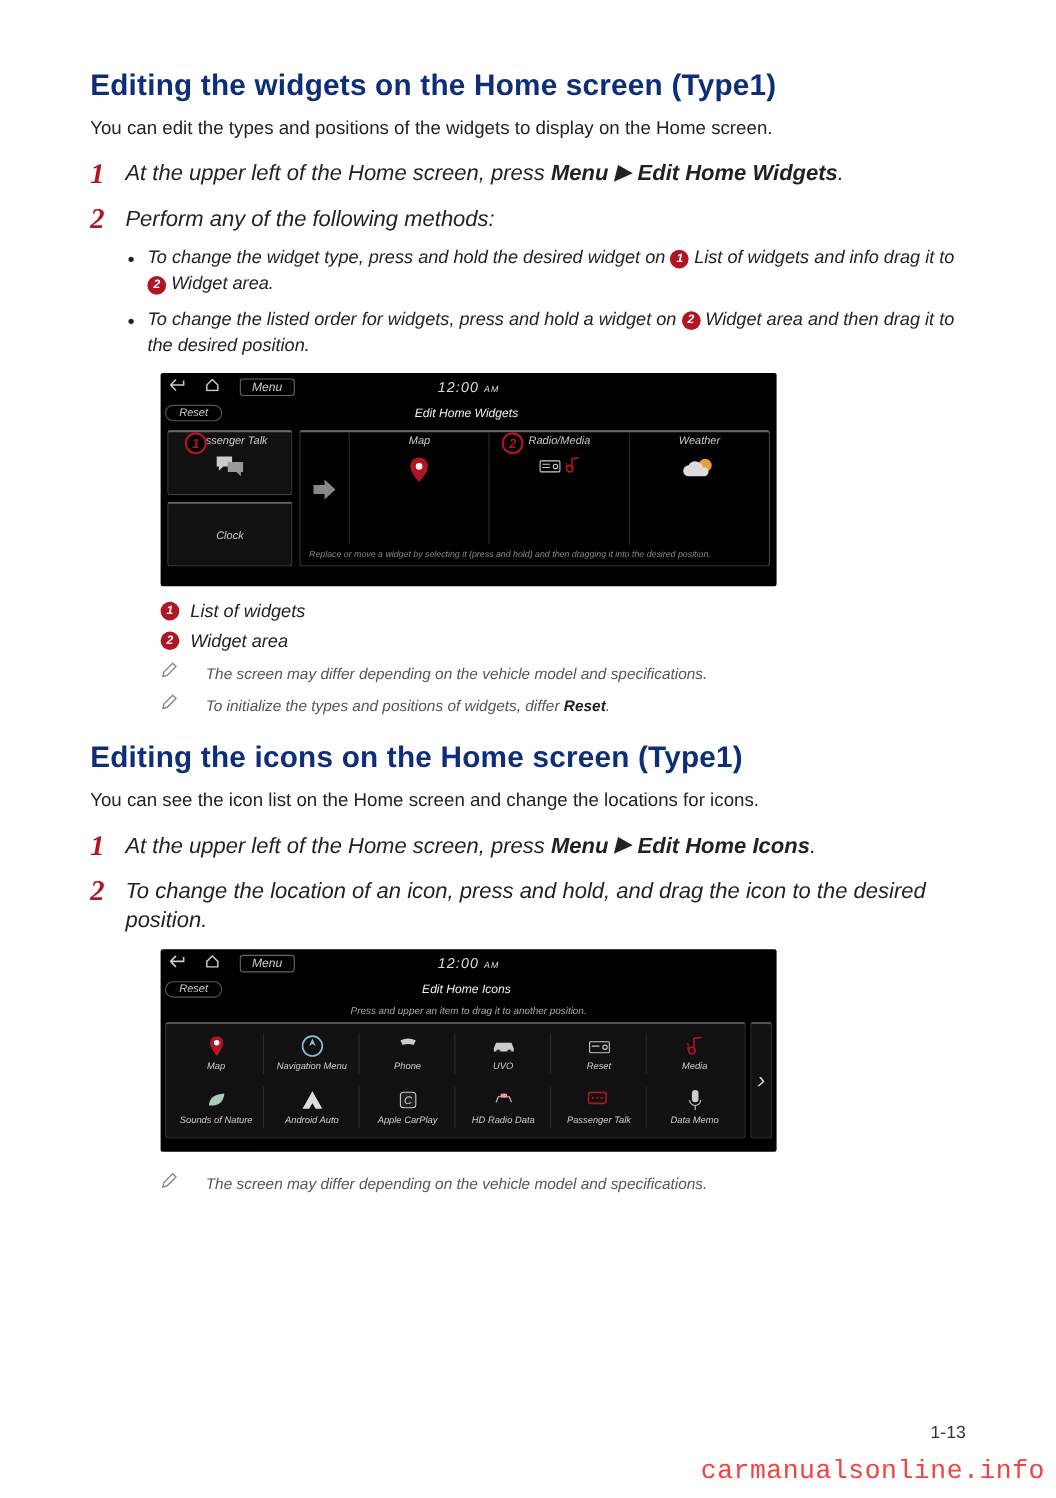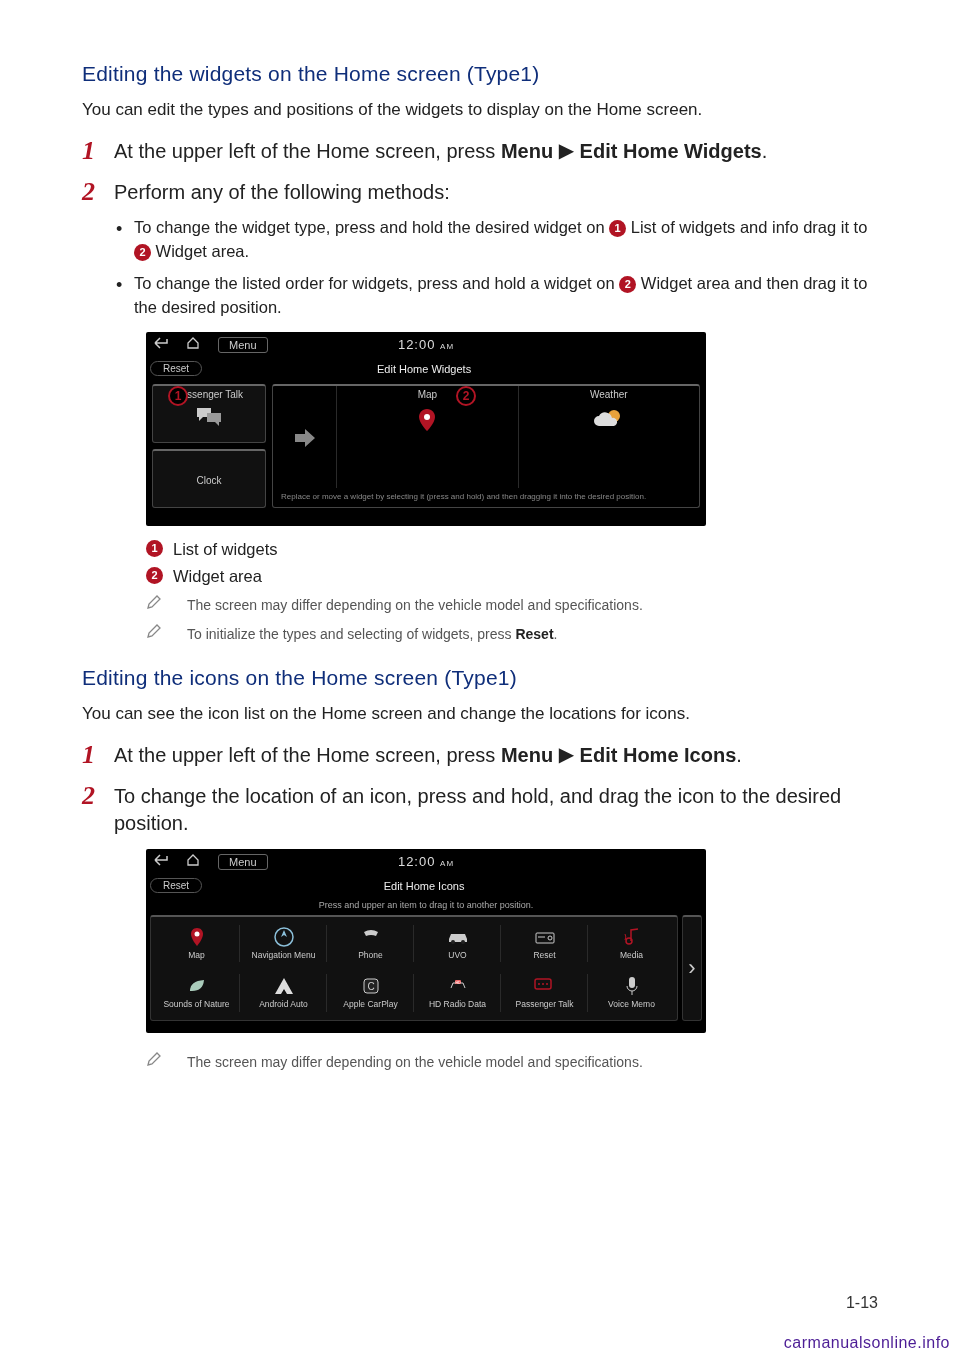--- a/index.html
+++ b/index.html
@@ -5,7 +5,7 @@
   * { box-sizing: border-box; margin: 0; padding: 0; }
   html, body { width: 960px; background: #fff; font-family: Arial, Helvetica, sans-serif; color: #222; }
   .page { width: 960px; min-height: 1362px; padding: 62px 82px 0 82px; position: relative; }
-  h2.section-heading { color: #0f2e7a; font-size: 21px; font-weight: 400; margin-bottom: 14px; letter-spacing: 0.2px; }
+  h2.section-heading { color: #0f2e7a; font-size: 27px; font-weight: 700; margin-bottom: 14px; letter-spacing: 0.2px; }
   p.lead { font-size: 17px; margin-bottom: 18px; }
   ol.steps { list-style: none; counter-reset: step; }
   ol.steps > li { position: relative; padding-left: 32px; margin-bottom: 14px; }

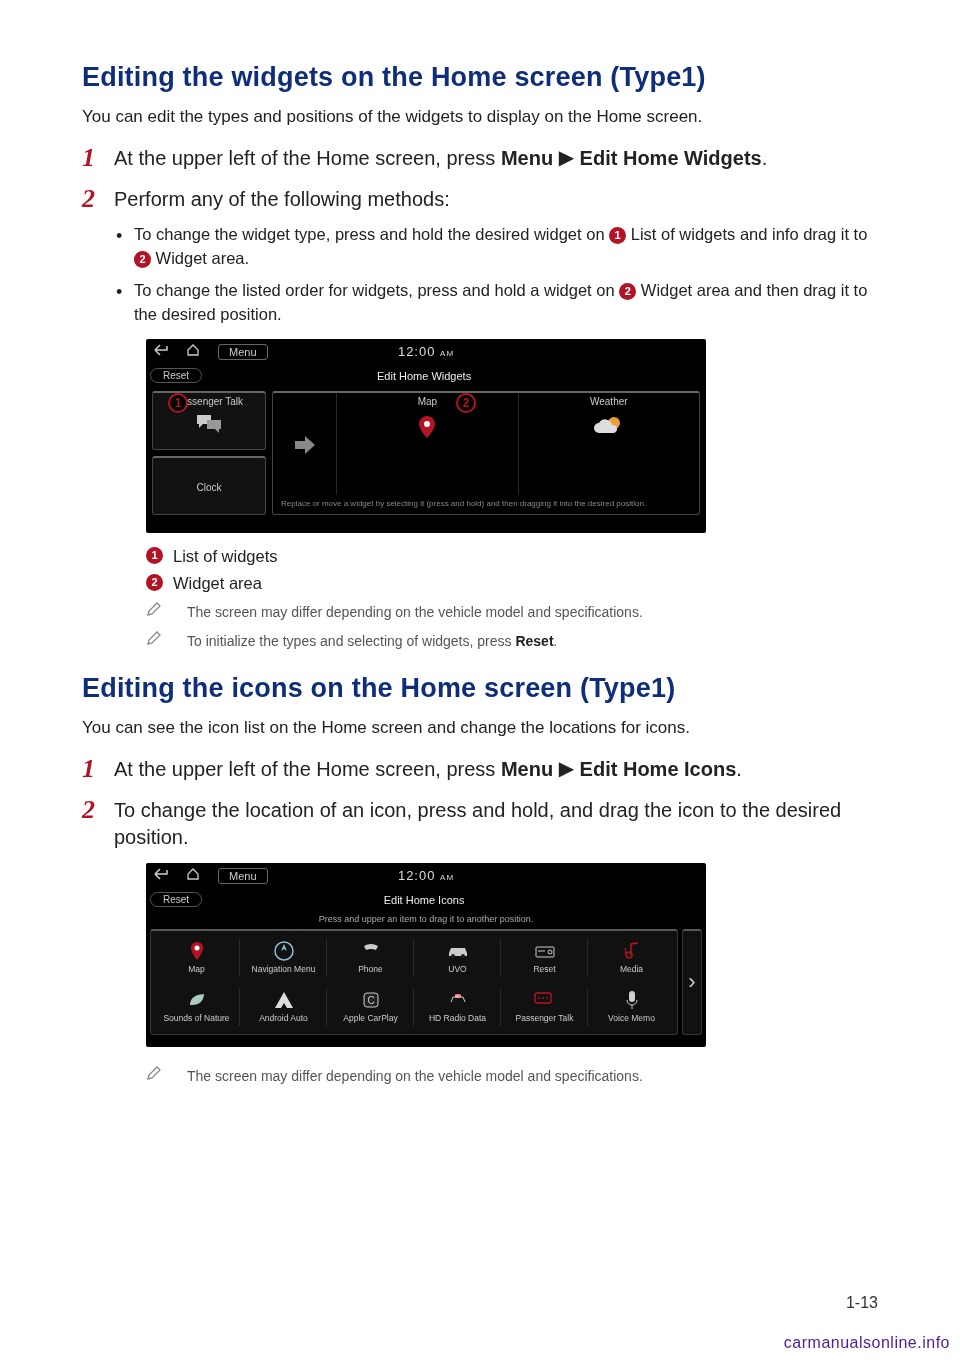--- a/index.html
+++ b/index.html
@@ -7,7 +7,7 @@
   .page { width: 960px; min-height: 1362px; padding: 62px 82px 0 82px; position: relative; }
   h2.section-heading { color: #0f2e7a; font-size: 27px; font-weight: 700; margin-bottom: 14px; letter-spacing: 0.2px; }
   p.lead { font-size: 17px; margin-bottom: 18px; }
-  ol.steps { list-style: none; counter-reset: step; }
+  ol.steps { list-style: none; counter-reset: step; font-style: italic; }
   ol.steps > li { position: relative; padding-left: 32px; margin-bottom: 14px; }
   ol.steps > li::before { counter-increment: step; content: counter(step); position: absolute; left: 0; top: -2px; color: #b11424; font-size: 26px; font-weight: 600; font-style: italic; font-family: Georgia, 'Times New Roman', serif; }
   .step-body { font-size: 20px; line-height: 1.35; }

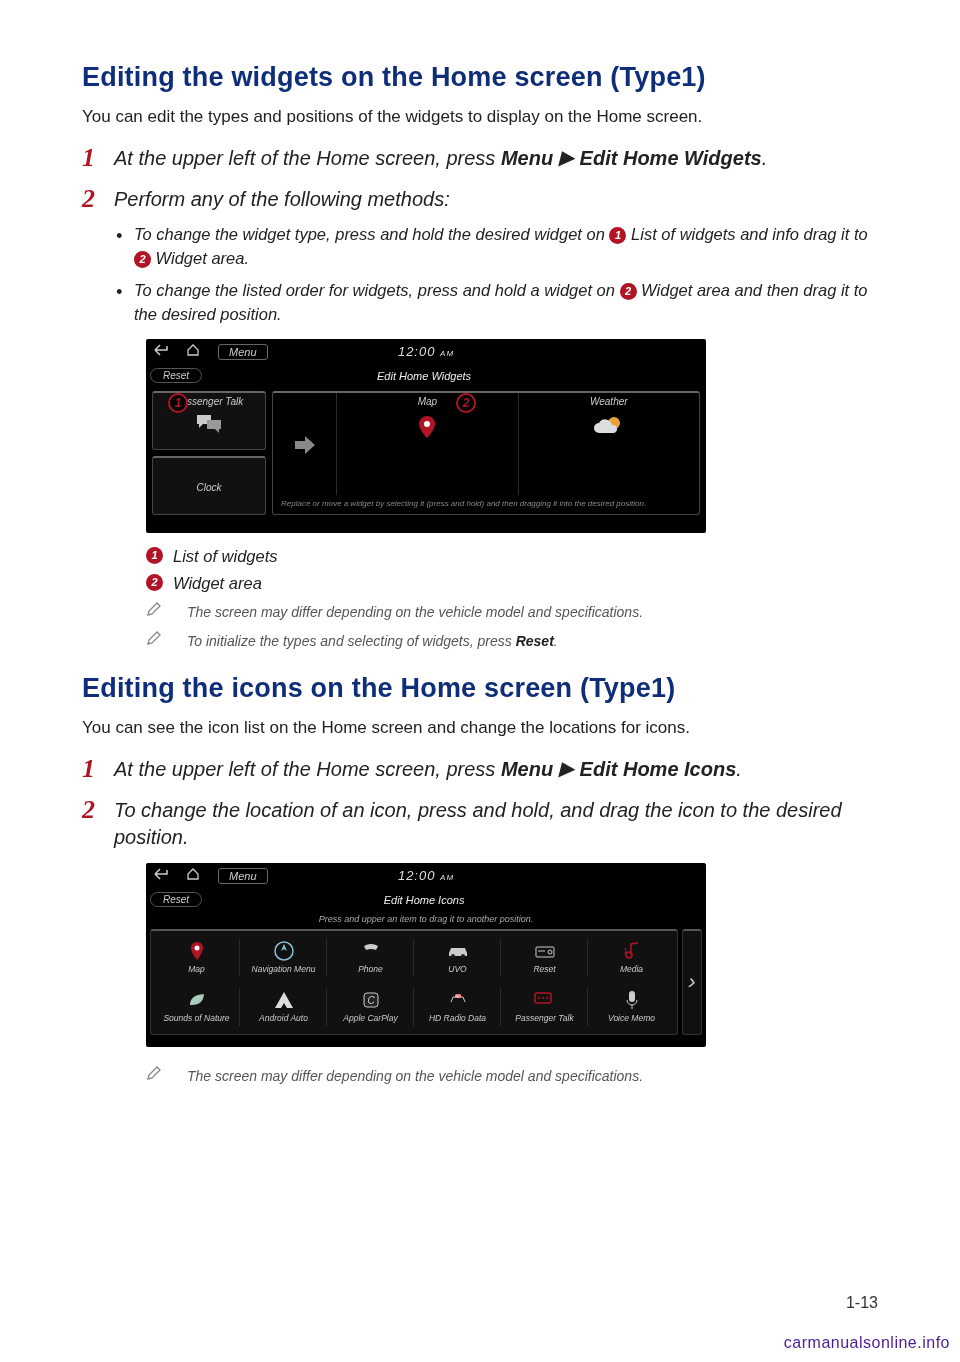--- a/index.html
+++ b/index.html
@@ -143,6 +143,21 @@
                 </span>
               </div>
               <div class="s1-cell">
+                <span>Radio/Media</span>
+                <span style="display:flex;gap:4px;align-items:center">
+                  <svg width="20" height="14" viewBox="0 0 20 14">
+                      <rect x="1" y="3" width="18" height="10" rx="1" stroke="#ccc" fill="none"></rect>
+                      <line x1="3" y1="6" x2="10" y2="6" stroke="#ccc"></line>
+                      <line x1="3" y1="9" x2="10" y2="9" stroke="#ccc"></line>
+                      <circle cx="15" cy="8" r="2" stroke="#ccc" fill="none"></circle>
+                    </svg>
+                  <svg width="14" height="16" viewBox="0 0 14 16">
+                      <path d="M4 8 a3 3 0 1 0 0 6 a3 3 0 0 0 0 -6 M6 11 V2 l6 -1" stroke="#b11424" fill="none" stroke-width="1.5"></path>
+                      <path d="M1 6 a6 6 0 0 1 0 4" stroke="#b11424" fill="none"></path>
+                    </svg>
+                </span>
+              </div>
+              <div class="s1-cell">
                 <span>Weather</span>
                 <span>
                   <svg width="30" height="22" viewBox="0 0 30 22">

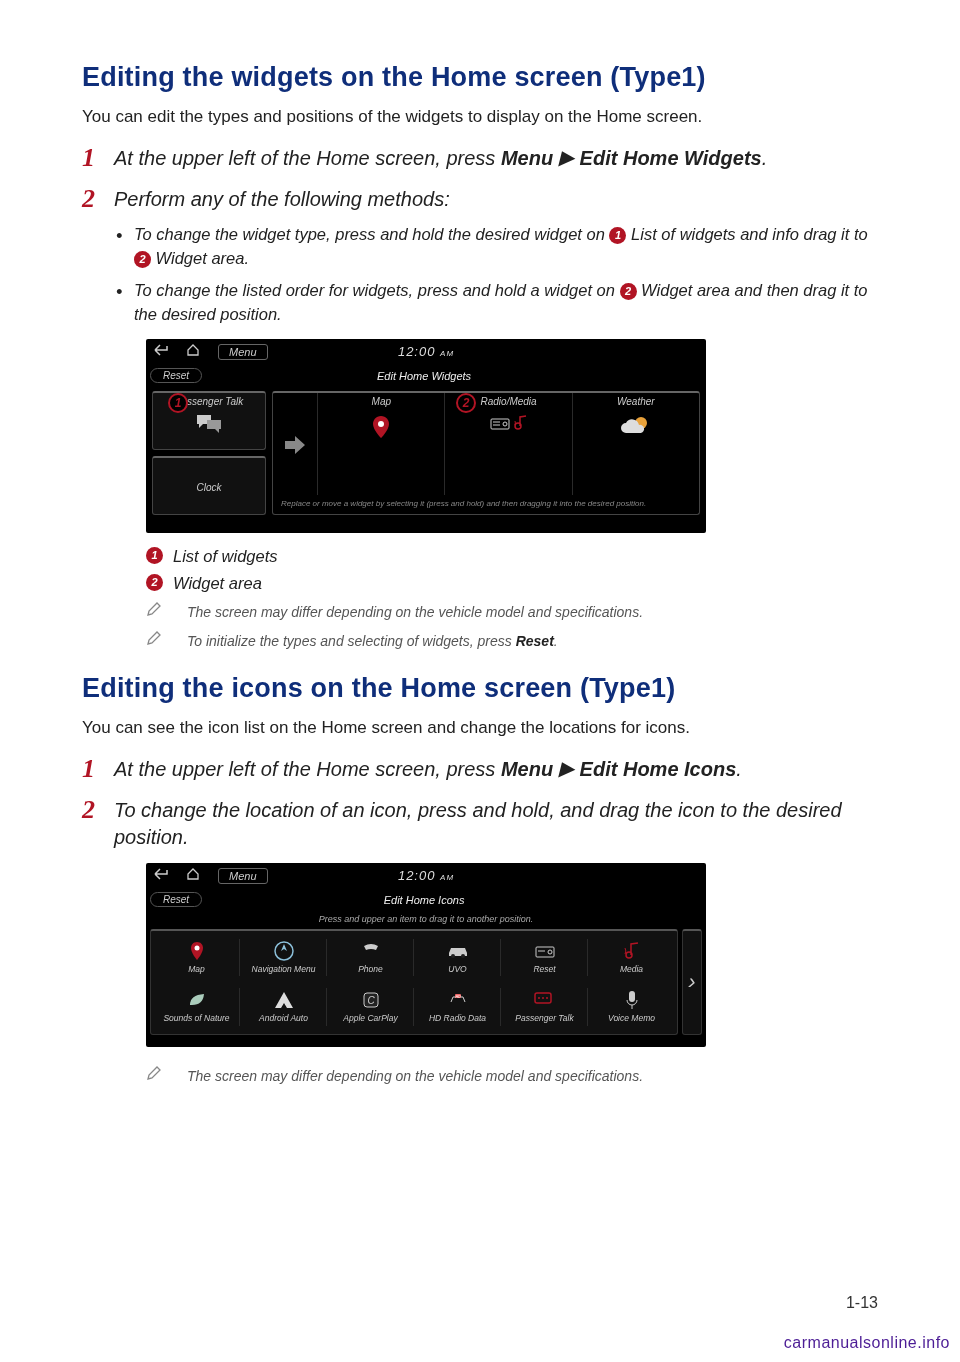--- a/index.html
+++ b/index.html
@@ -193,7 +193,7 @@
           <span class="note-icon"><svg width="16" height="16" viewBox="0 0 16 16">
                 <path d="M2 14 l1 -4 l8 -8 l3 3 l-8 8 z" stroke="#888" fill="none" stroke-width="1.3"></path>
               </svg></span>
-          <span><span>To initialize the types and selecting of widgets, press </span><b>Reset</b><span>.</span></span>
+          <span><span>To initialize the types and positions of widgets, differ </span><b>Reset</b><span>.</span></span>
         </li>
       </ul>
     </li>

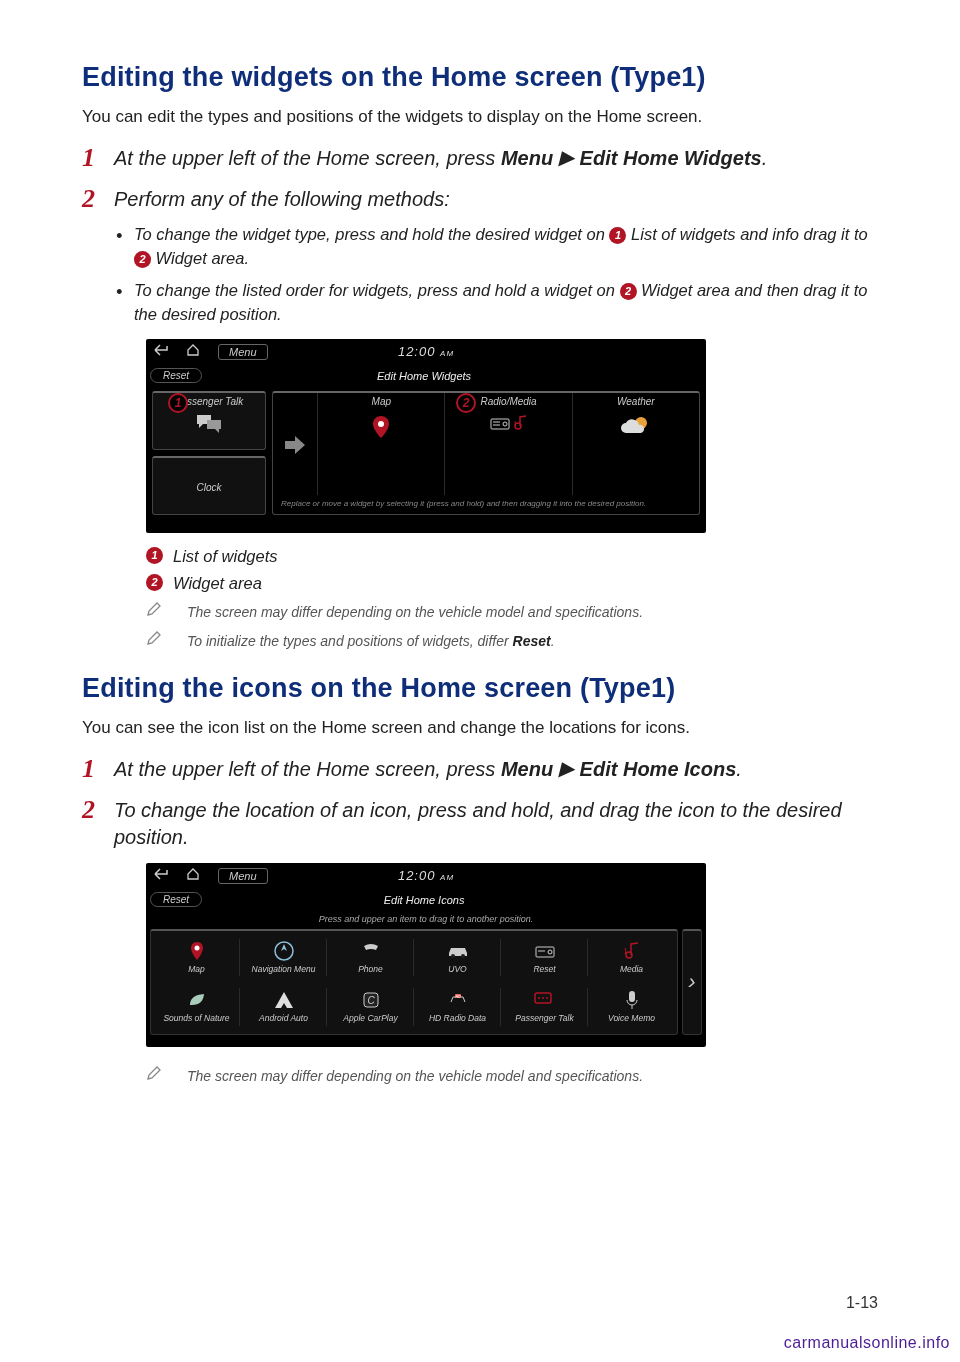--- a/index.html
+++ b/index.html
@@ -340,7 +340,7 @@
                     <path d="M2 10 a5 5 0 0 0 10 0 M7 15 v4" stroke="#ccc" fill="none"></path>
                   </svg>
                 </span>
-                <span>Voice Memo</span>
+                <span>Data Memo</span>
               </div>
           </div>
           <div class="s2-next">›</div>

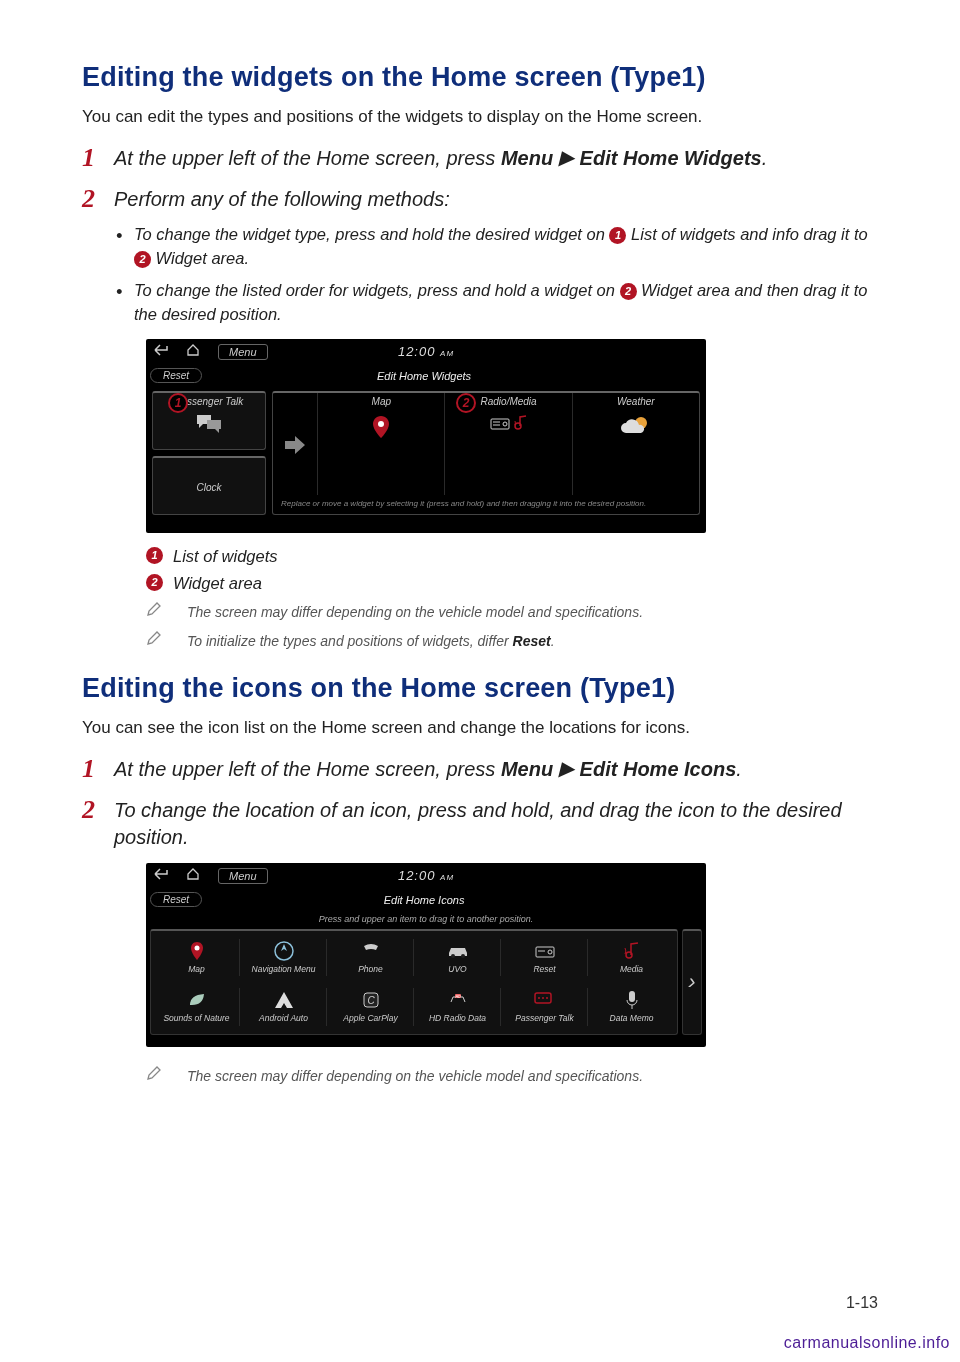--- a/index.html
+++ b/index.html
@@ -60,7 +60,7 @@
   .s2-next { width: 20px; display:flex; align-items:center; justify-content:center; color: #ccc; font-size: 22px; border: 1px solid #333; border-top: 2px solid #555; border-radius: 3px; background:#111; }
 
   .page-num { position: absolute; bottom: 50px; right: 82px; font-size: 16px; color: #333; }
-  .watermark { position: absolute; bottom: 10px; right: 10px; font-size: 16px; color: #4c1d95; font-family: Liberation Sans, sans-serif; letter-spacing: 0.5px; }
+  .watermark { position: absolute; bottom: 10px; right: 10px; font-size: 24px; color: #ef4444; font-family: Liberation Mono, monospace; letter-spacing: 0.5px; }
 </style>
 </head>
 <body>

